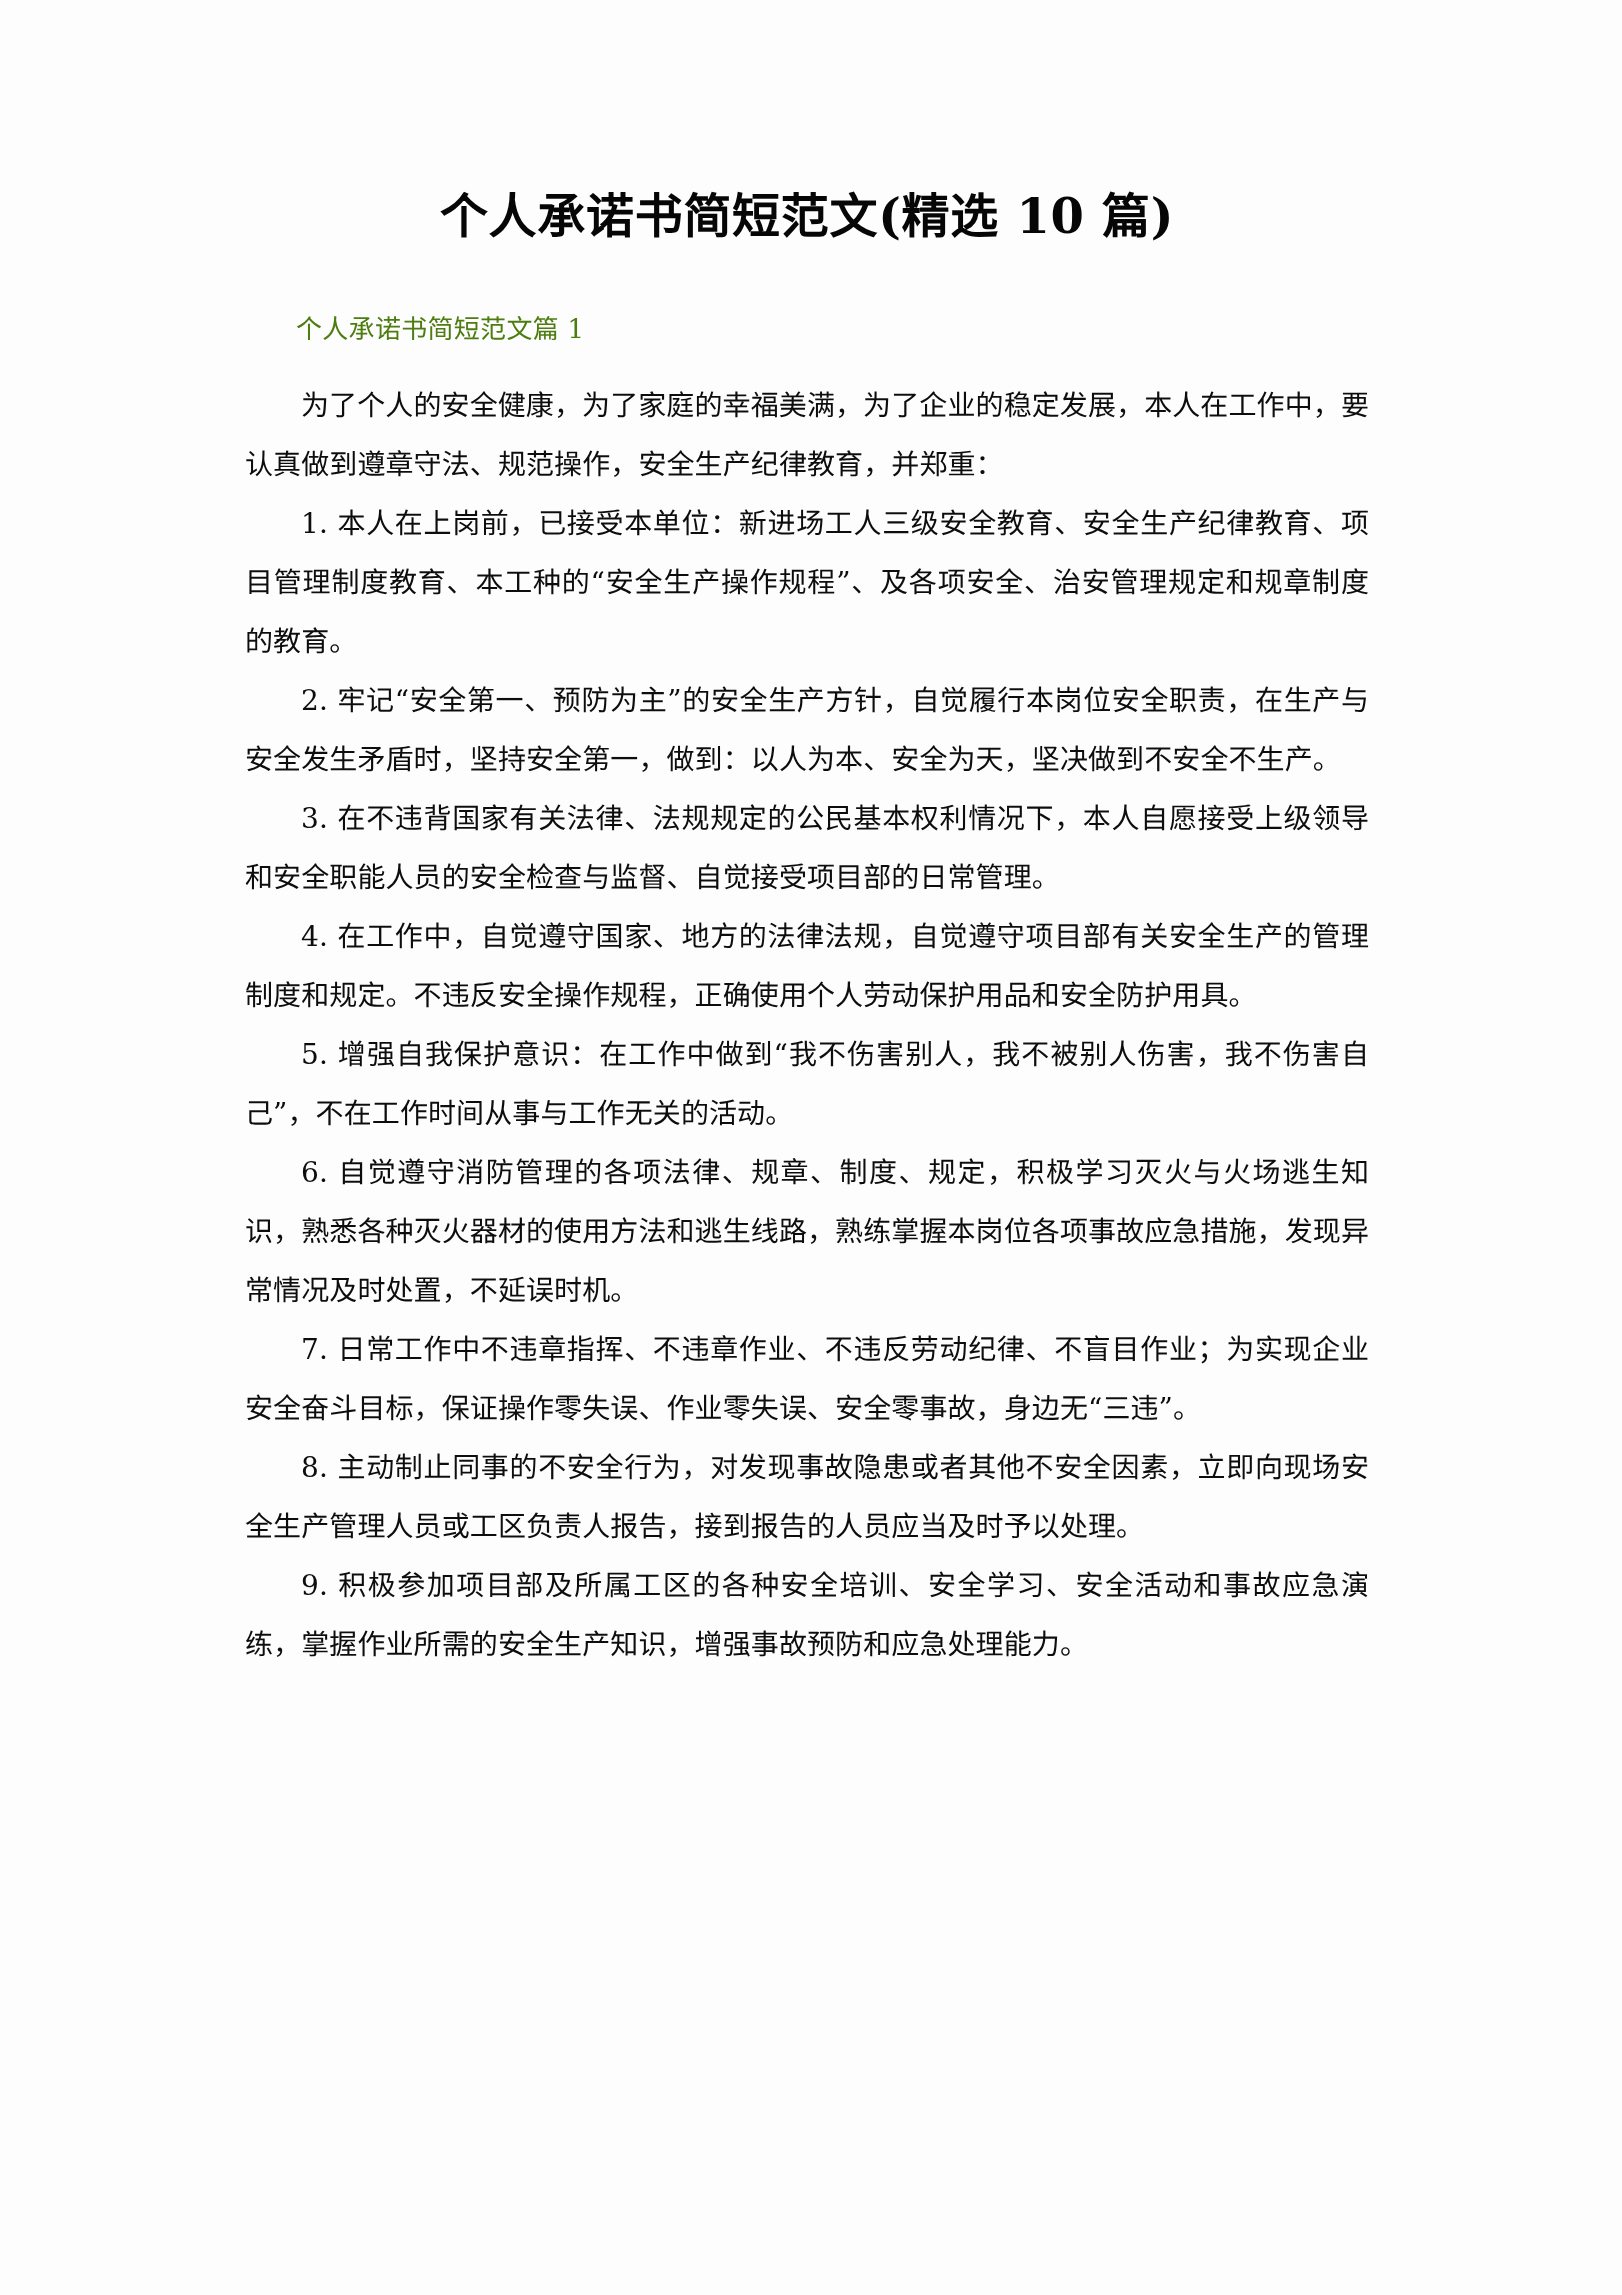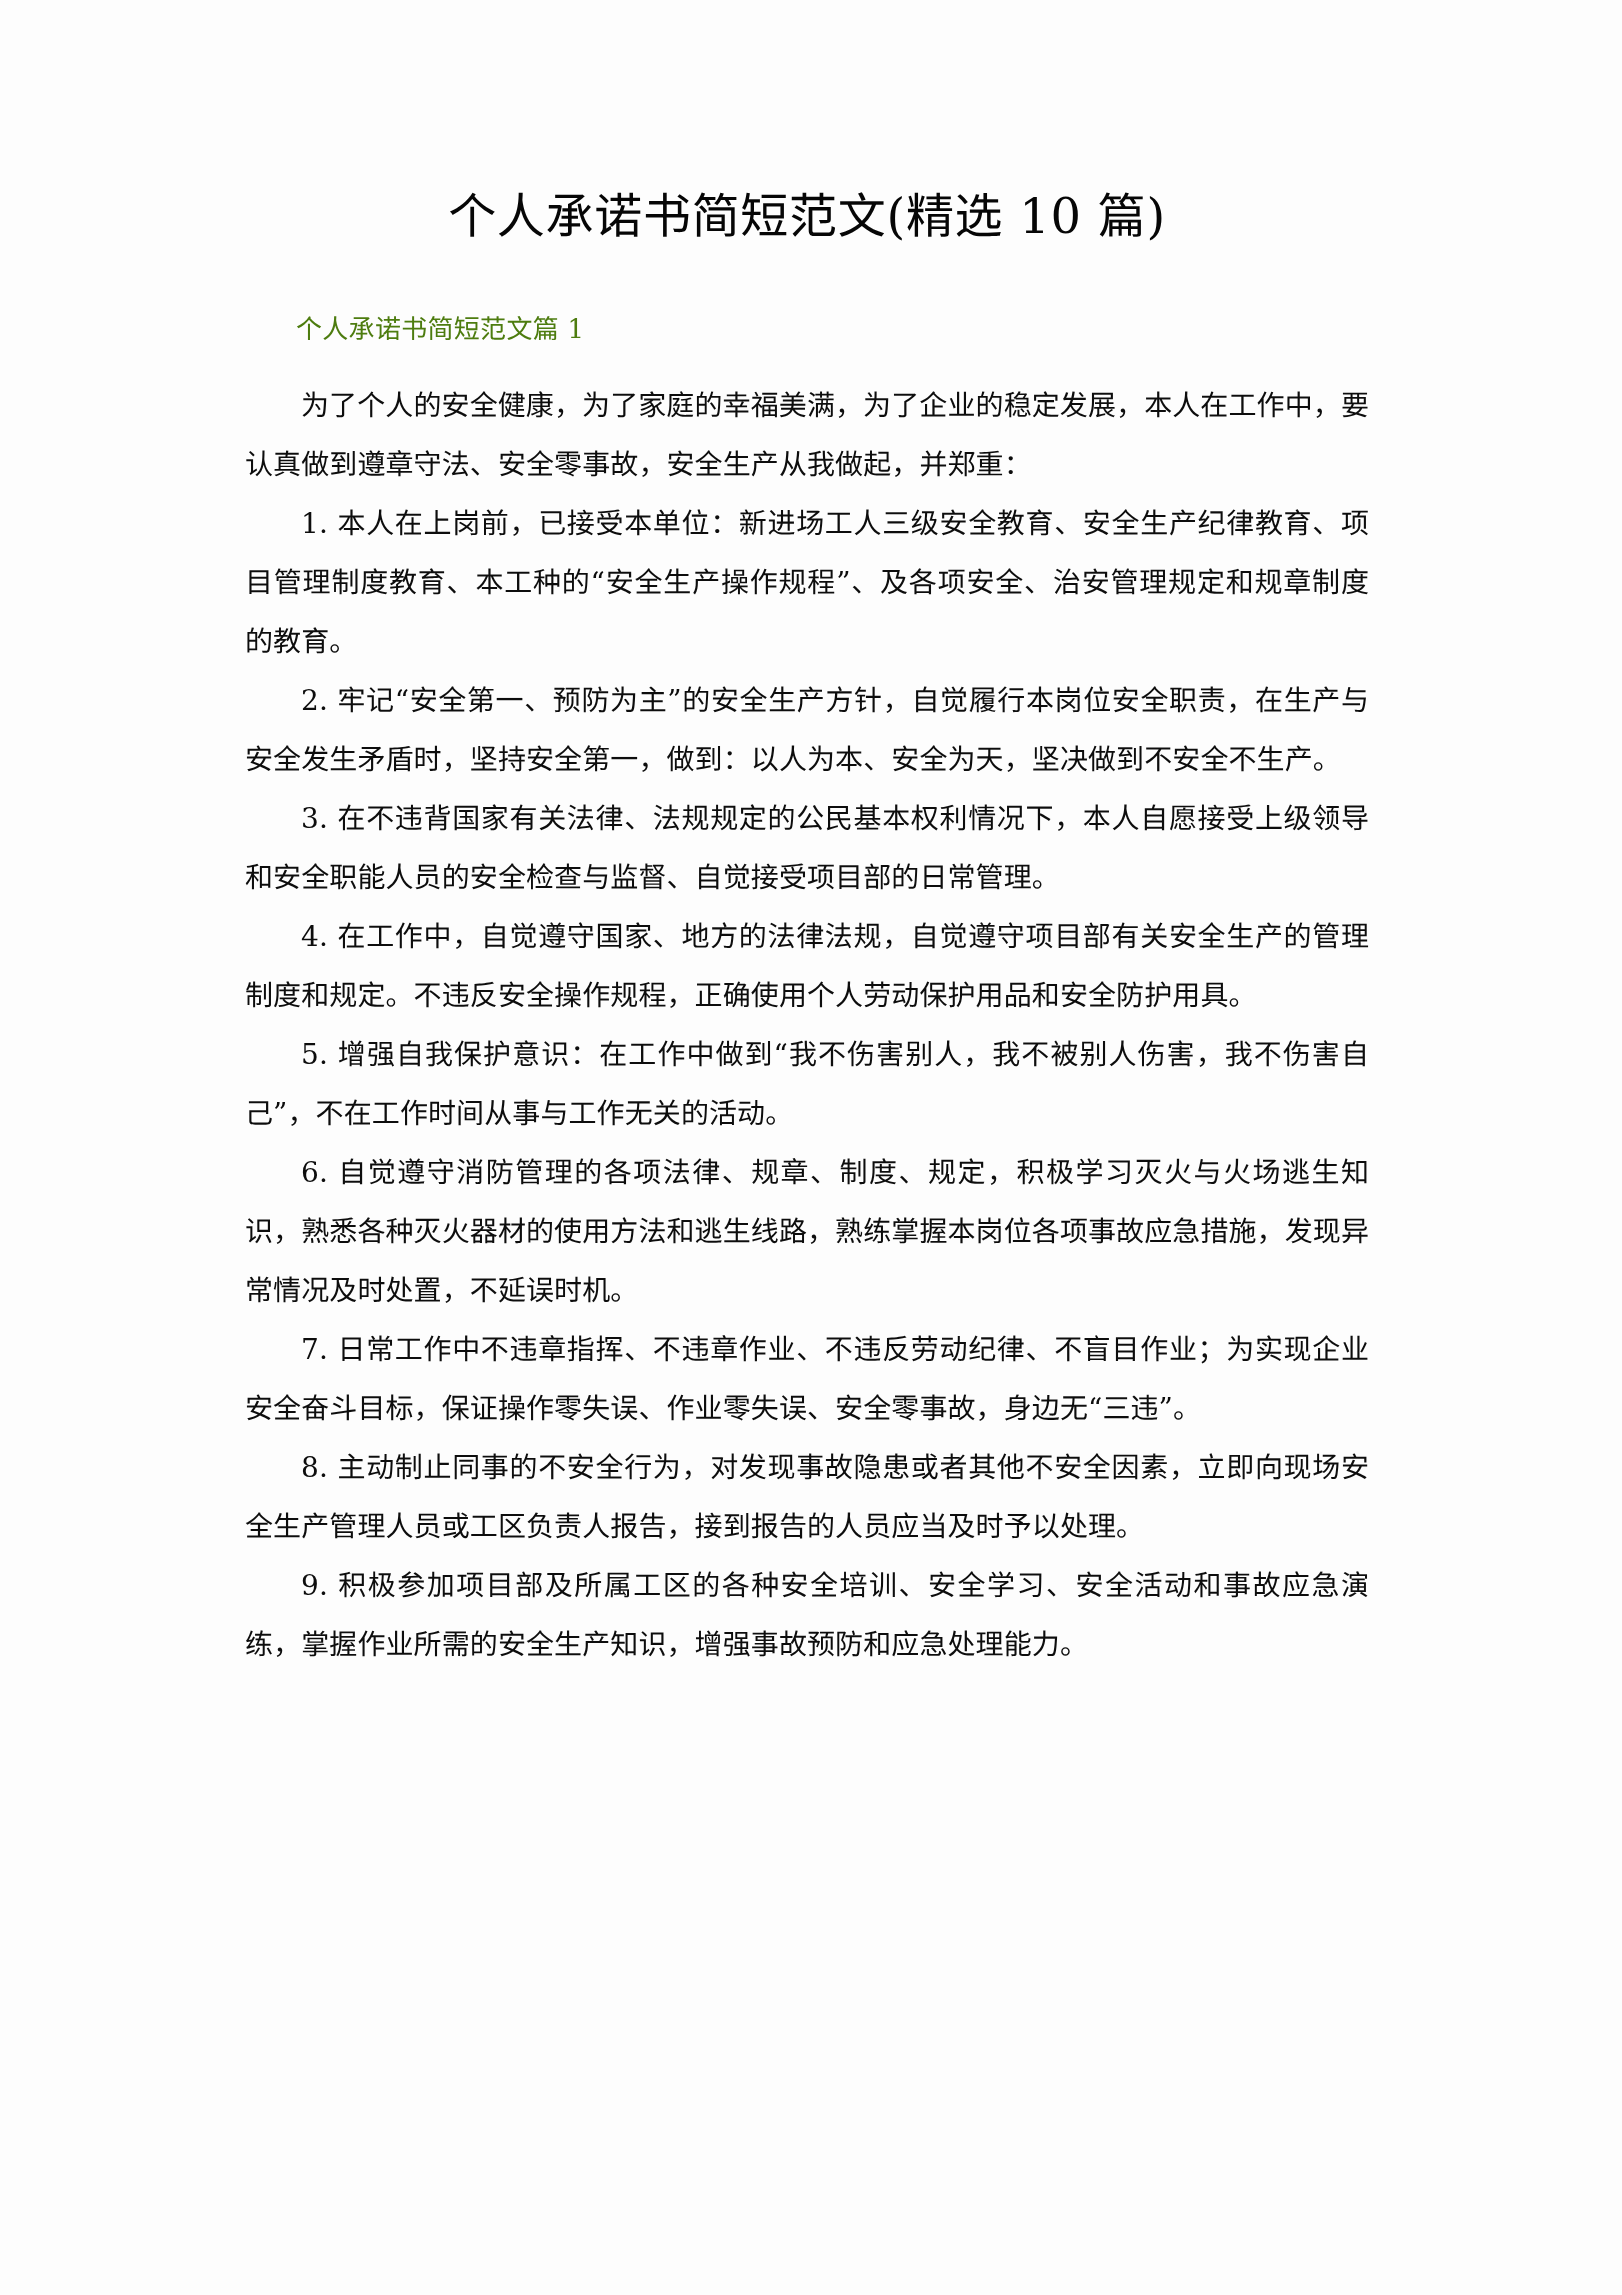--- a/index.html
+++ b/index.html
@@ -27,7 +27,7 @@
   .doc-title {
     text-align: center;
     font-family: "DejaVu Serif", "Liberation Serif", serif;
-    font-weight: normal;
+    font-weight: bold;
     font-size: 48px;
     line-height: 1.1;
     color: #060606;

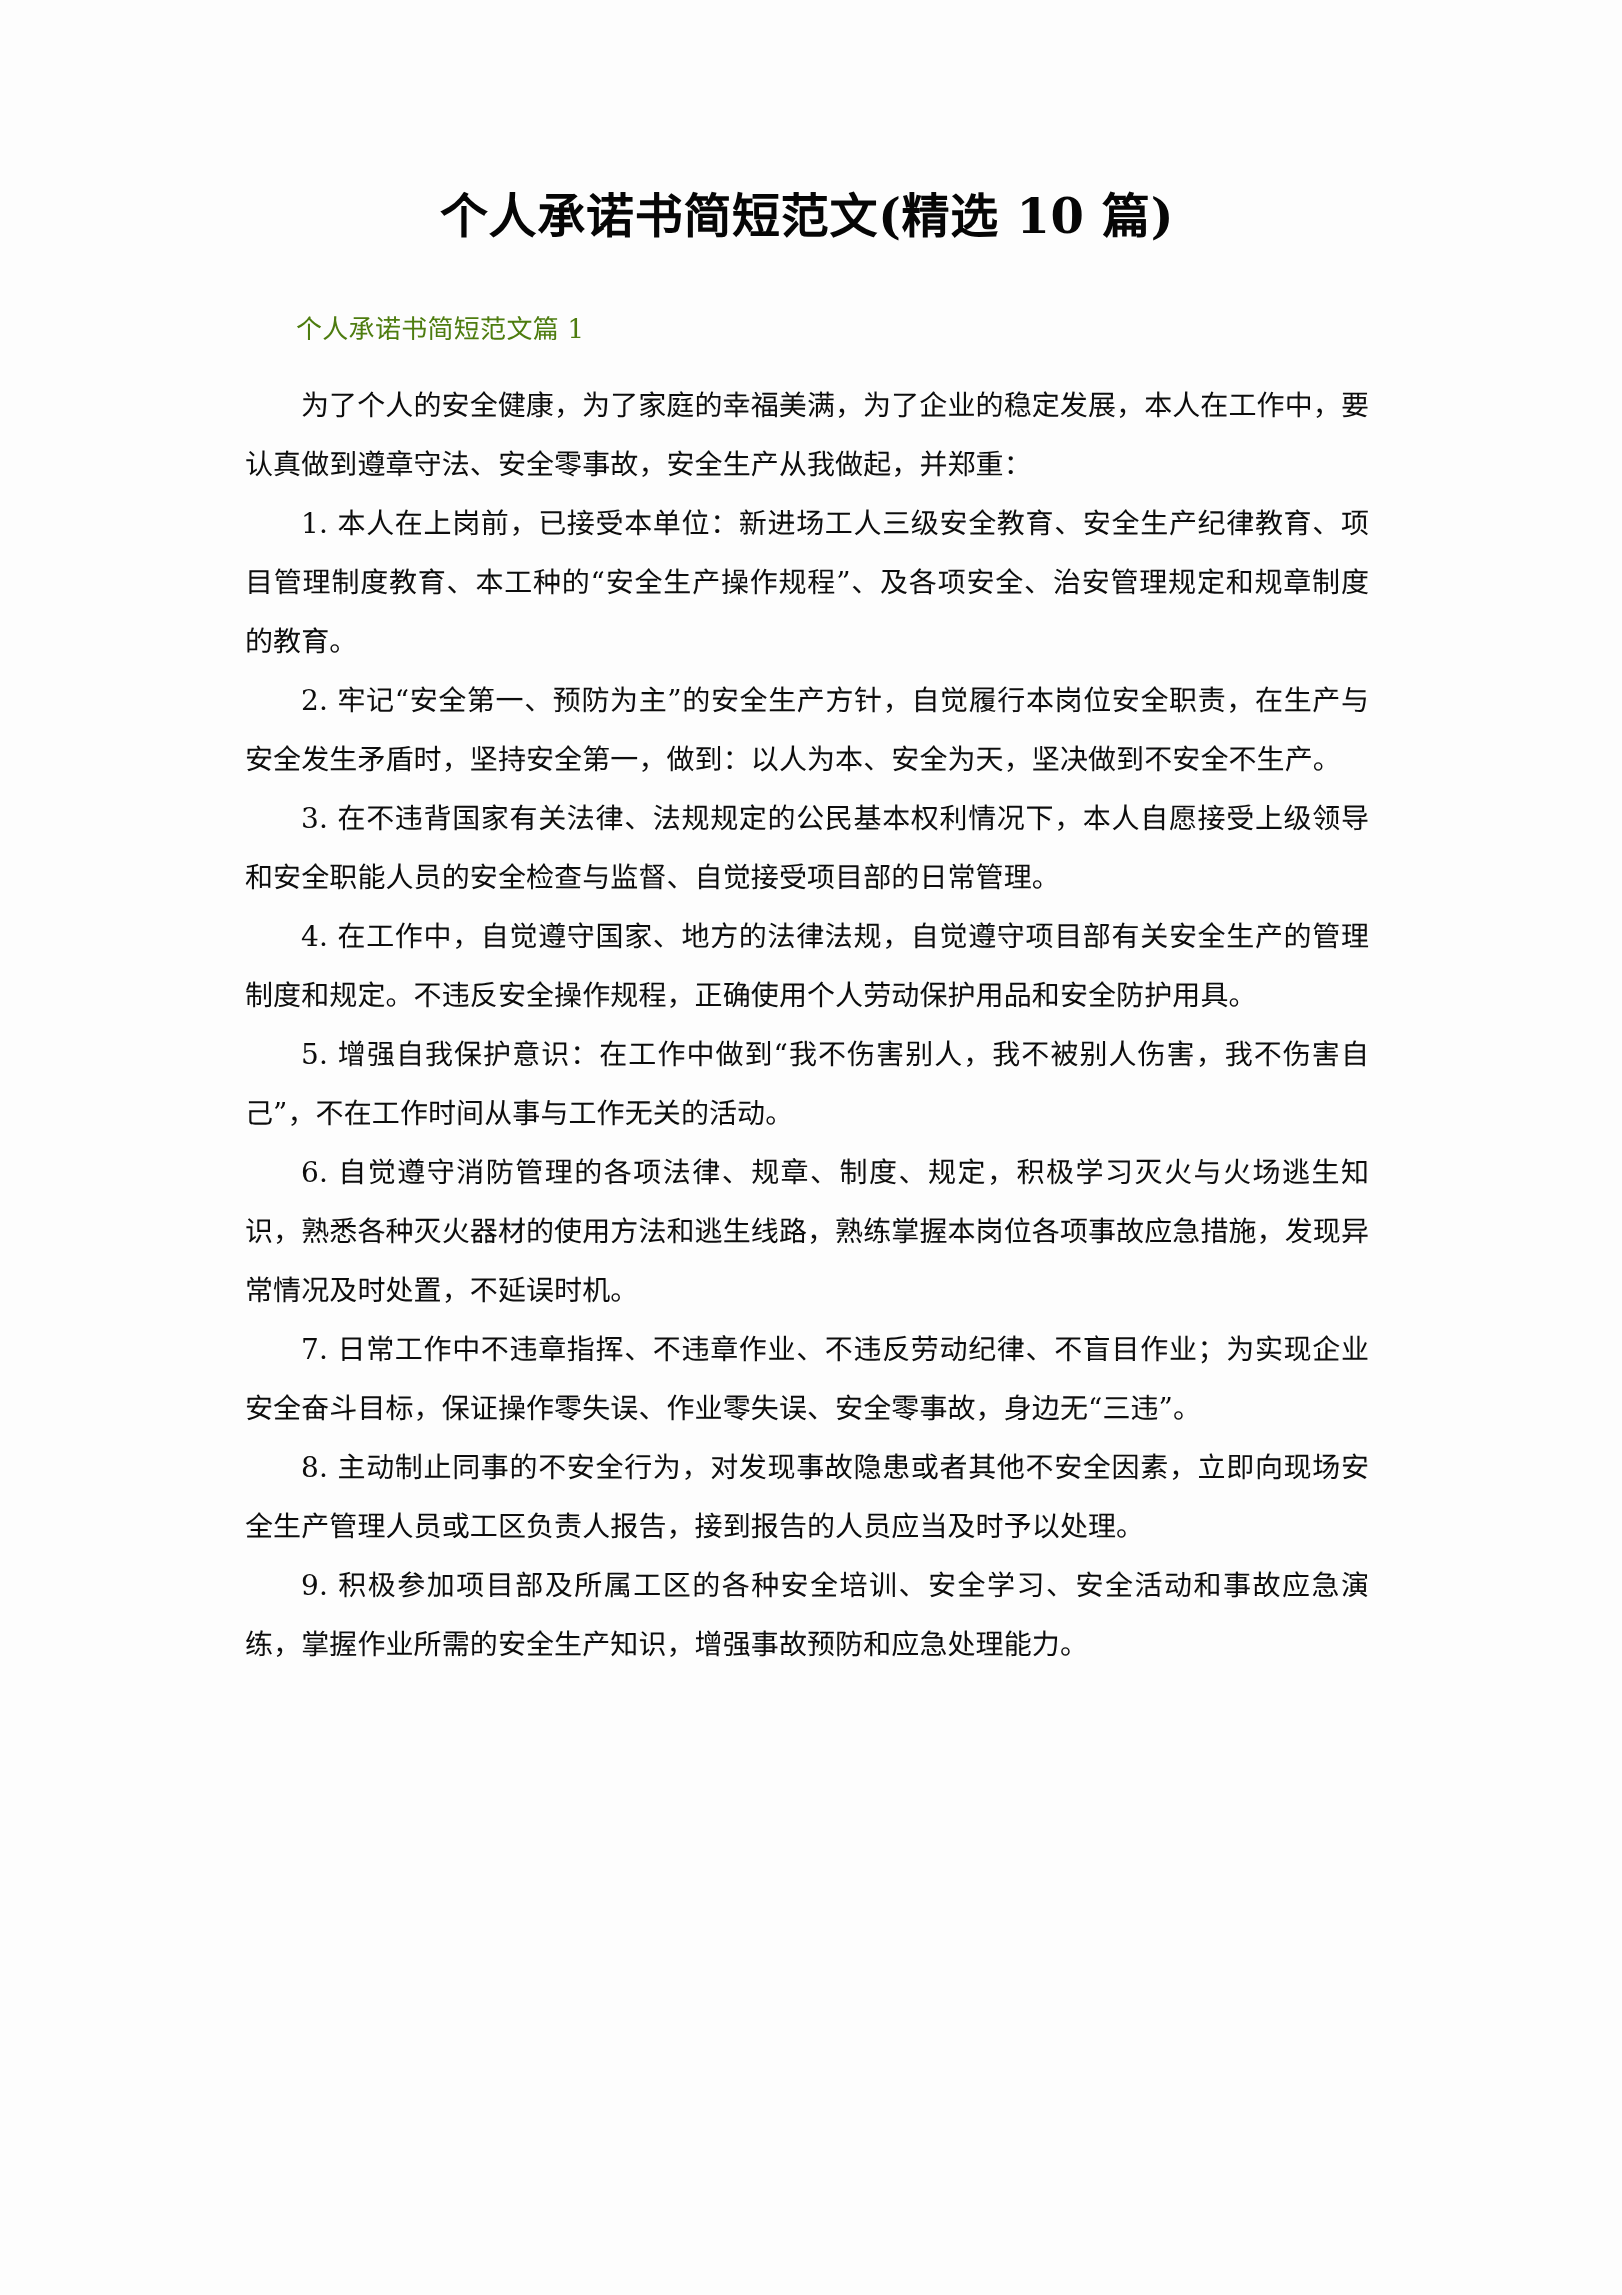--- a/index.html
+++ b/index.html
@@ -75,7 +75,7 @@
 
     <p class="doc-subtitle">个人承诺书简短范文篇 1</p>
 
-    <p class="para first-para">为了个人的安全健康，为了家庭的幸福美满，为了企业的稳定发展，本人在工作中，要认真做到遵章守法、安全零事故，安全生产从我做起，并郑重：</p>
+    <p class="para first-para">为了个人的安全健康，为了家庭的幸福美满，为了企业的稳定发展，本人在工作中，要认真做到遵章守法、规范操作，安全生产纪律教育，并郑重：</p>
     <p class="para">1. 本人在上岗前，已接受本单位：新进场工人三级安全教育、安全生产纪律教育、项目管理制度教育、本工种的“安全生产操作规程”、及各项安全、治安管理规定和规章制度的教育。</p>
     <p class="para">2. 牢记“安全第一、预防为主”的安全生产方针，自觉履行本岗位安全职责，在生产与安全发生矛盾时，坚持安全第一，做到：以人为本、安全为天，坚决做到不安全不生产。</p>
     <p class="para">3. 在不违背国家有关法律、法规规定的公民基本权利情况下，本人自愿接受上级领导和安全职能人员的安全检查与监督、自觉接受项目部的日常管理。</p>

